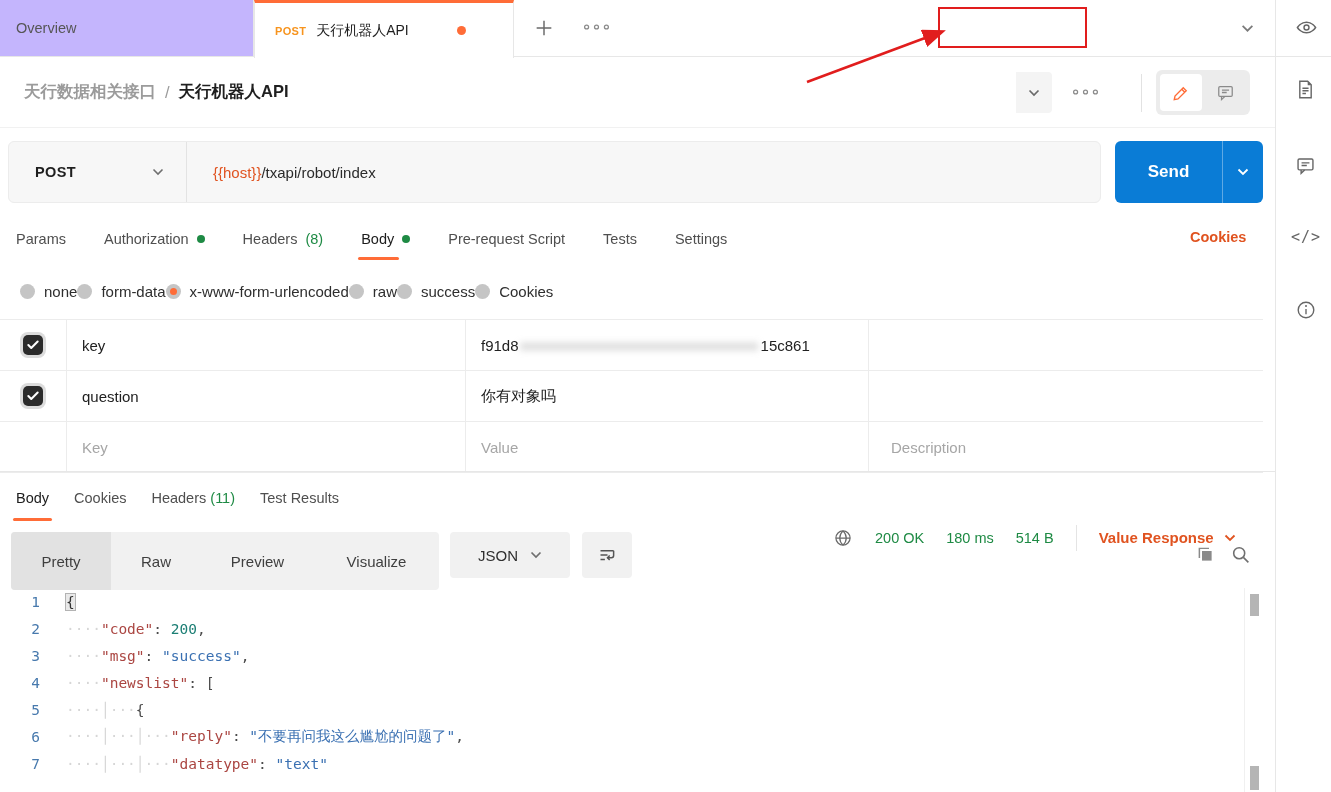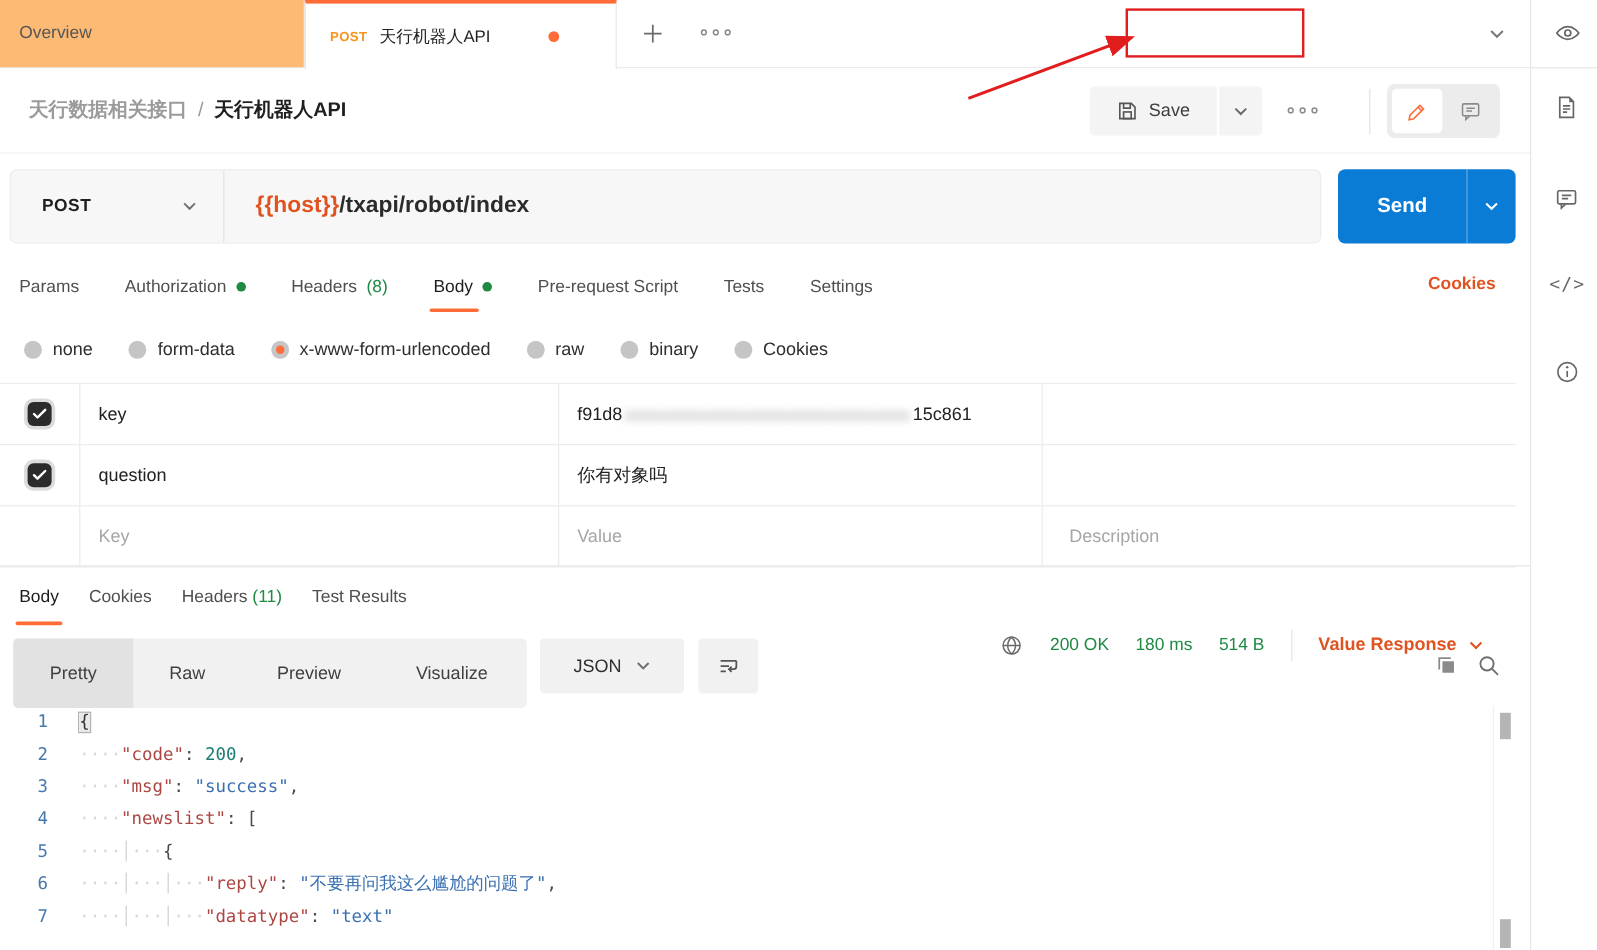--- a/index.html
+++ b/index.html
@@ -9,7 +9,7 @@
 
   
   .tabbar{position:absolute;left:0;top:0;width:1275px;height:57px;background:#fff;border-bottom:1px solid #e7e7e7;box-sizing:border-box;}
-  .tab-overview{position:absolute;left:0;top:0;width:254px;height:56px;border-right:1px solid #e7e7e7;box-sizing:border-box;display:flex;align-items:center;padding-left:16px;font-size:14.5px;color:#565656;background:#fdba74;}
+  .tab-overview{position:absolute;left:0;top:0;width:254px;height:56px;border-right:1px solid #e7e7e7;box-sizing:border-box;display:flex;align-items:center;padding-left:16px;font-size:14.5px;color:#565656;background:#c4b5fd;}
   .tab-active{position:absolute;left:254px;top:0;width:260px;height:58px;background:#fff;border-right:1px solid #e7e7e7;border-left:1px solid #e7e7e7;border-top:3px solid #ff6c37;box-sizing:border-box;display:flex;align-items:center;padding-left:20px;z-index:2;}
   .tab-method{font-size:11px;font-weight:700;color:#f7941e;letter-spacing:.3px;margin-right:10px;}
   .tab-title{font-size:14px;color:#1f1f1f;}

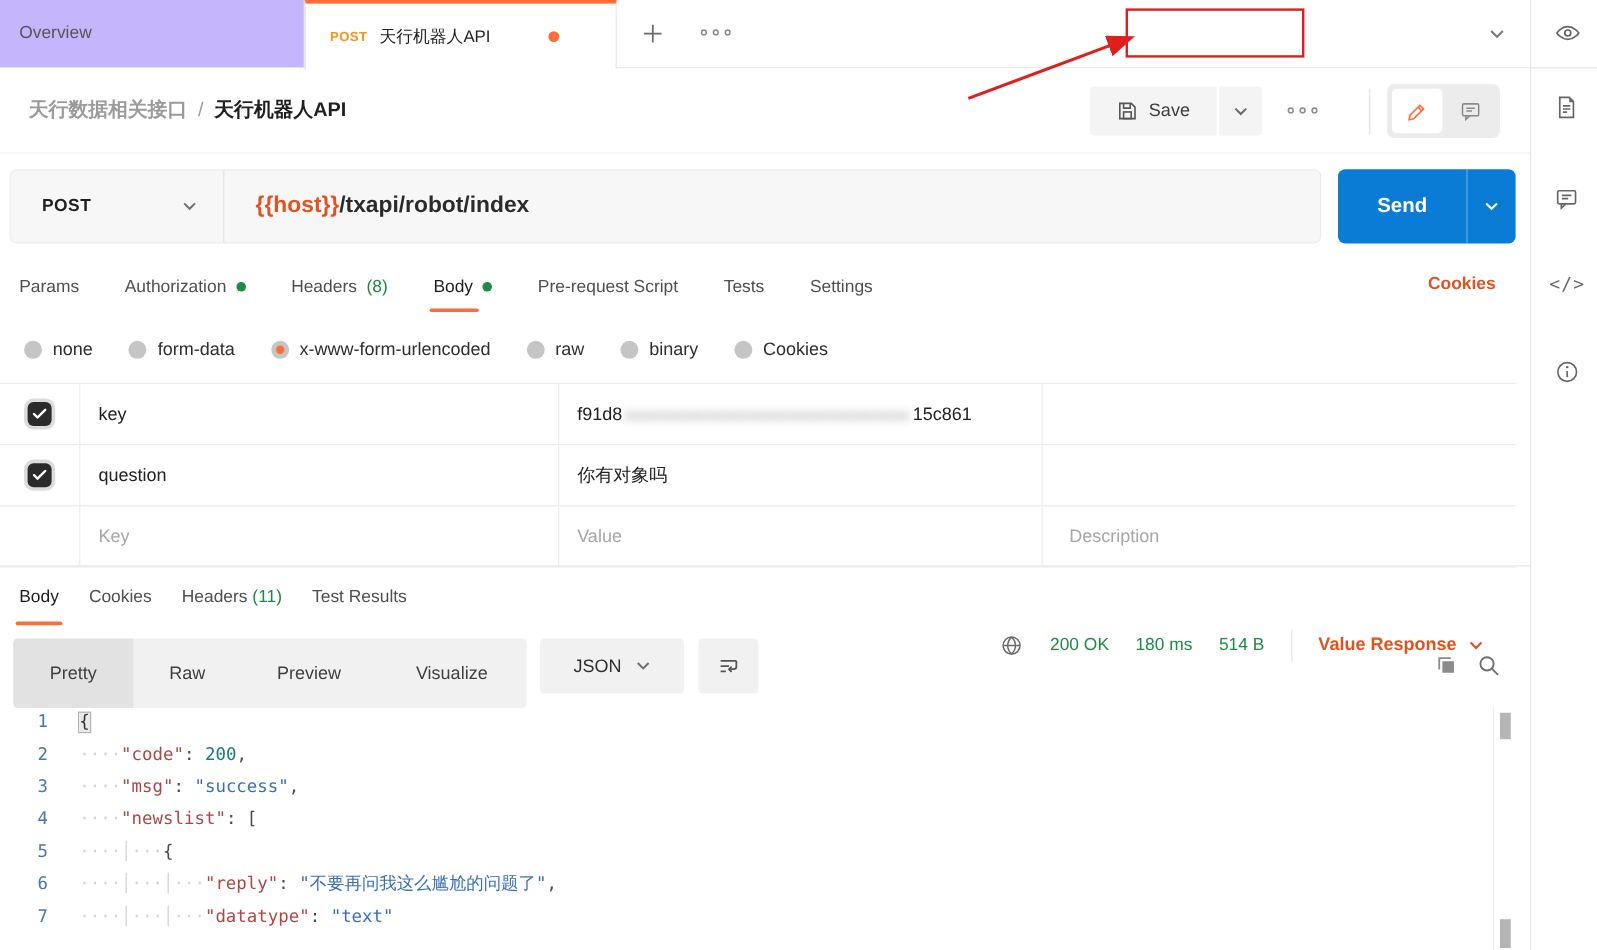--- a/index.html
+++ b/index.html
@@ -166,14 +166,6 @@
       <span class="bc-sep">/</span>
       <span class="bc-current">天行机器人API</span>
     </div>
-    <div class="save-main">
-      <svg viewBox="0 0 24 24" width="19" height="19" fill="none" stroke="#555" stroke-width="1.7">
-          <path d="M4 4h12l4 4v12H4z"></path>
-          <path d="M8 4v5h7V4"></path>
-          <rect x="8" y="13" width="8" height="7"></rect>
-        </svg>
-      <span>Save</span>
-    </div>
     <div class="save-chev">
       <svg viewBox="0 0 12 8" width="12" height="8" fill="none" stroke="currentColor" stroke-width="1.7">
           <path d="M1.5 1.5L6 6l4.5-4.5"></path>

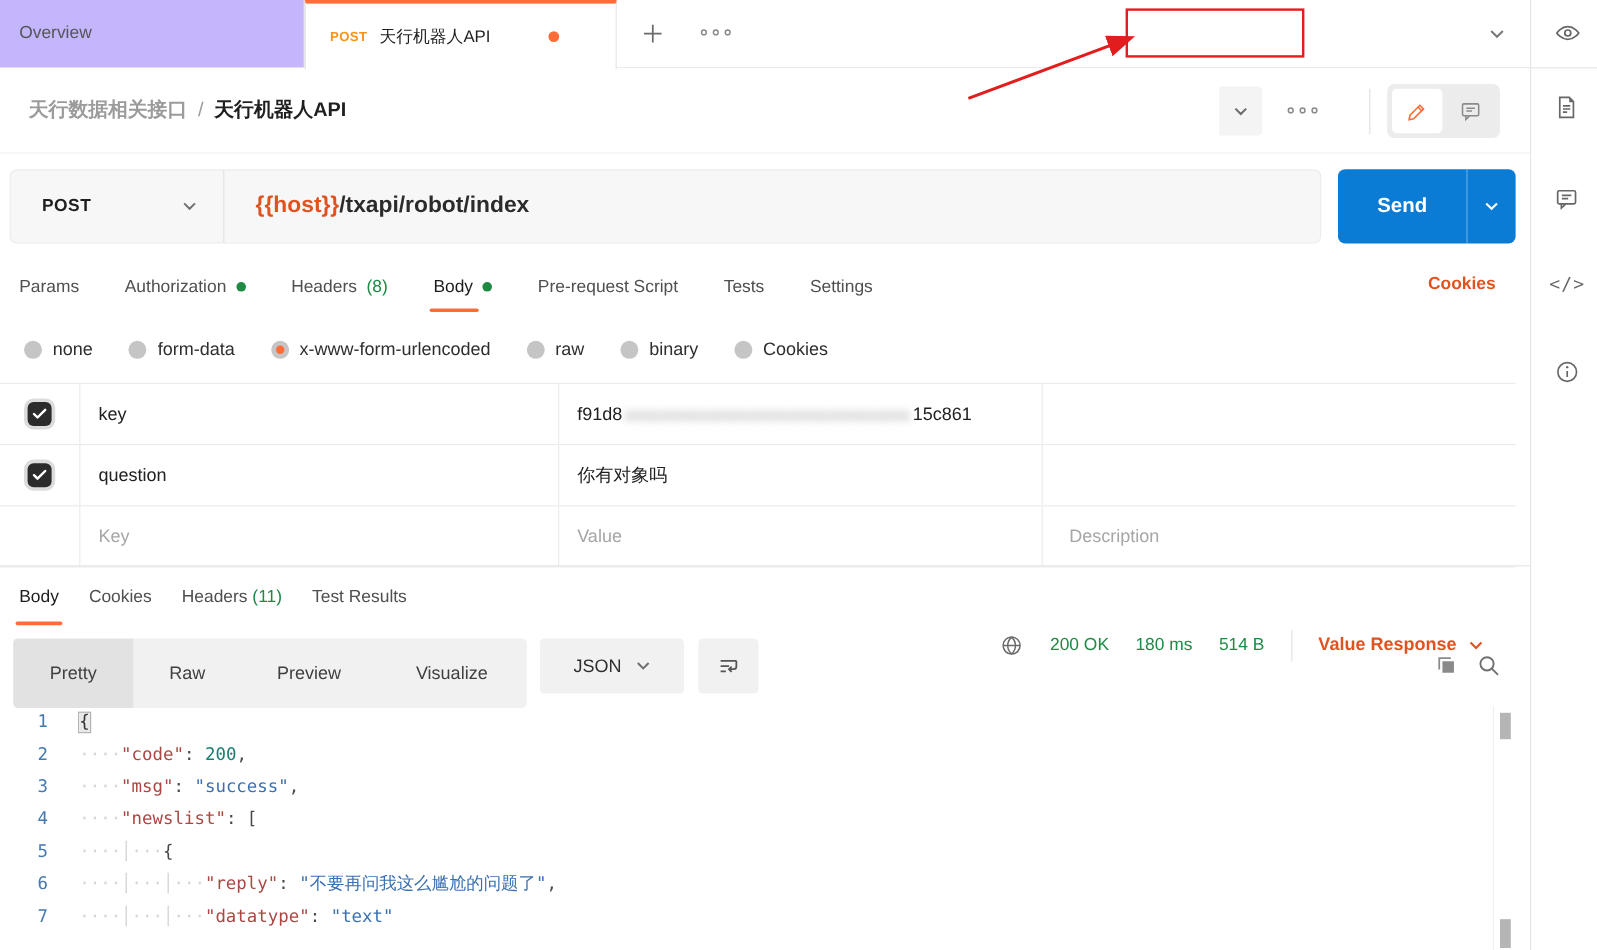--- a/index.html
+++ b/index.html
@@ -40,7 +40,7 @@
   .method-select{width:178px;height:100%;display:flex;align-items:center;padding-left:26px;box-sizing:border-box;border-right:1px solid #e3e3e3;position:relative;cursor:pointer;}
   .method-label{font-weight:700;font-size:14.5px;color:#1f1f1f;letter-spacing:.4px;}
   .method-chev{position:absolute;right:22px;color:#6f6f6f;}
-  .url-text{padding-left:26px;font-size:19px;color:#2b2b2b;font-weight:bold;}
+  .url-text{padding-left:26px;font-size:15px;color:#2b2b2b;}
   .url-host{color:#e05320;}
   .send-btn{position:absolute;left:1115px;top:141px;width:148px;height:62px;background:#0a7cd6;border-radius:6px;display:flex;cursor:pointer;}
   .send-label{flex:1;display:flex;align-items:center;justify-content:center;color:#fff;font-weight:700;font-size:17px;}

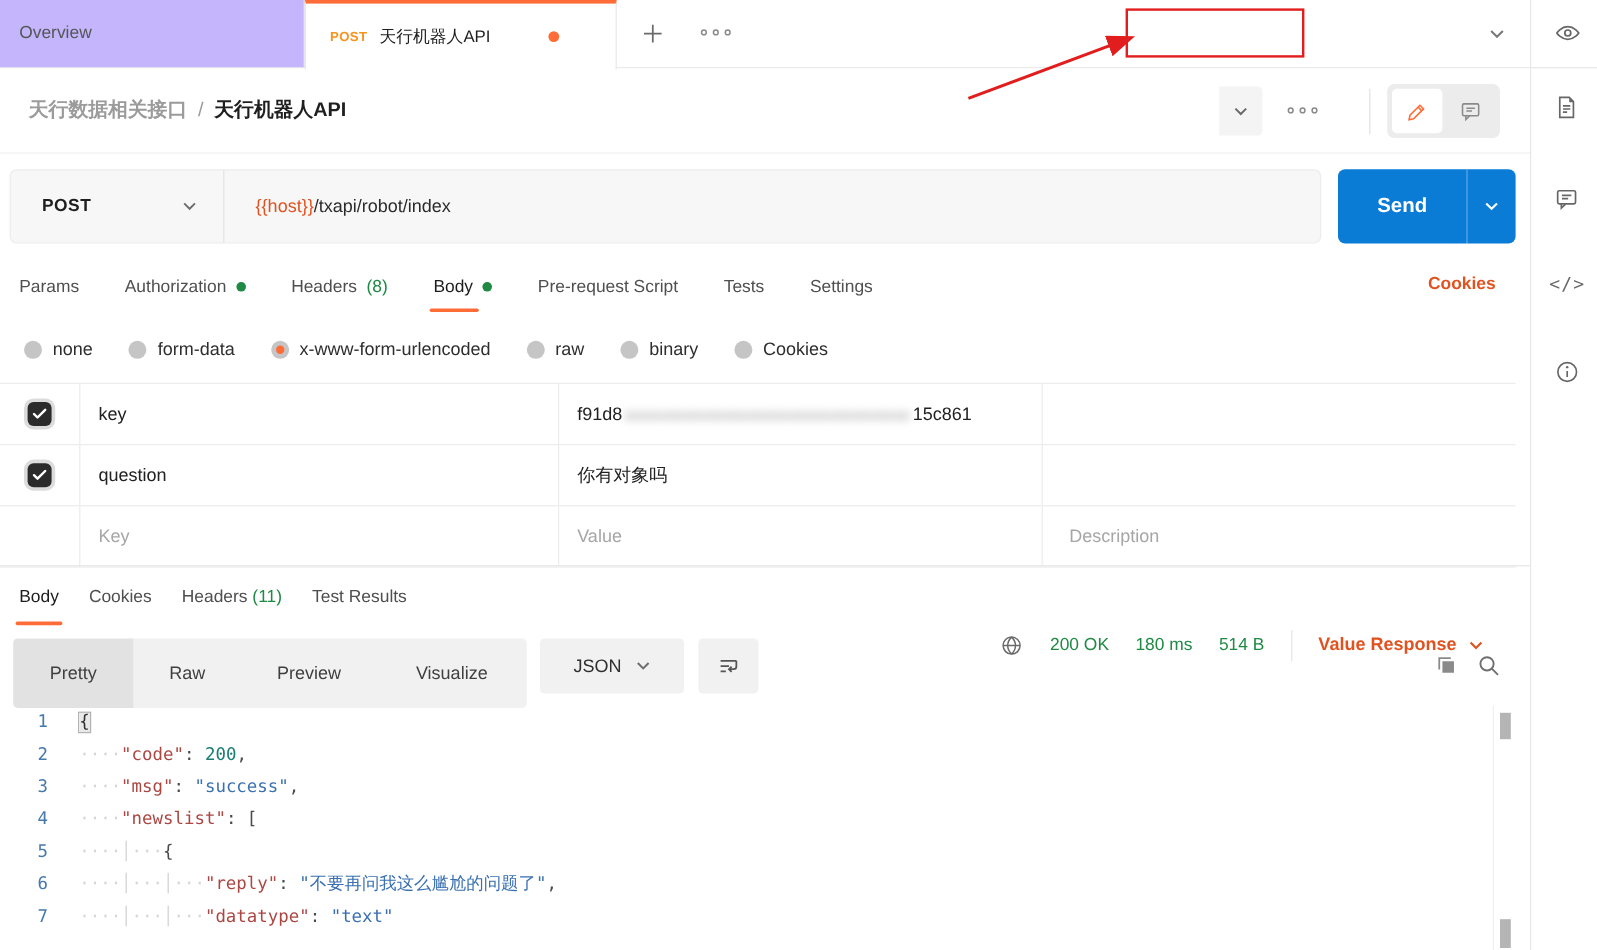--- a/index.html
+++ b/index.html
@@ -57,7 +57,7 @@
   .cookies-link{position:absolute;left:1190px;top:229px;color:#e05320;font-weight:700;font-size:14.5px;cursor:pointer;}
 
   
-  .modes{position:absolute;left:20px;top:268px;height:46px;display:flex;align-items:center;gap:30px;font-size:15px;color:#2e2e2e;}
+  .modes{position:absolute;left:20px;top:268px;height:46px;display:flex;align-items:center;font-size:15px;color:#2e2e2e;}
   .mode{display:flex;align-items:center;gap:9px;cursor:pointer;}
   .radio{width:15px;height:15px;border-radius:50%;background:#c5c5c5;position:relative;flex:none;}
   .radio.sel::after{content:"";position:absolute;inset:4px;border-radius:50%;background:#ff6c37;}

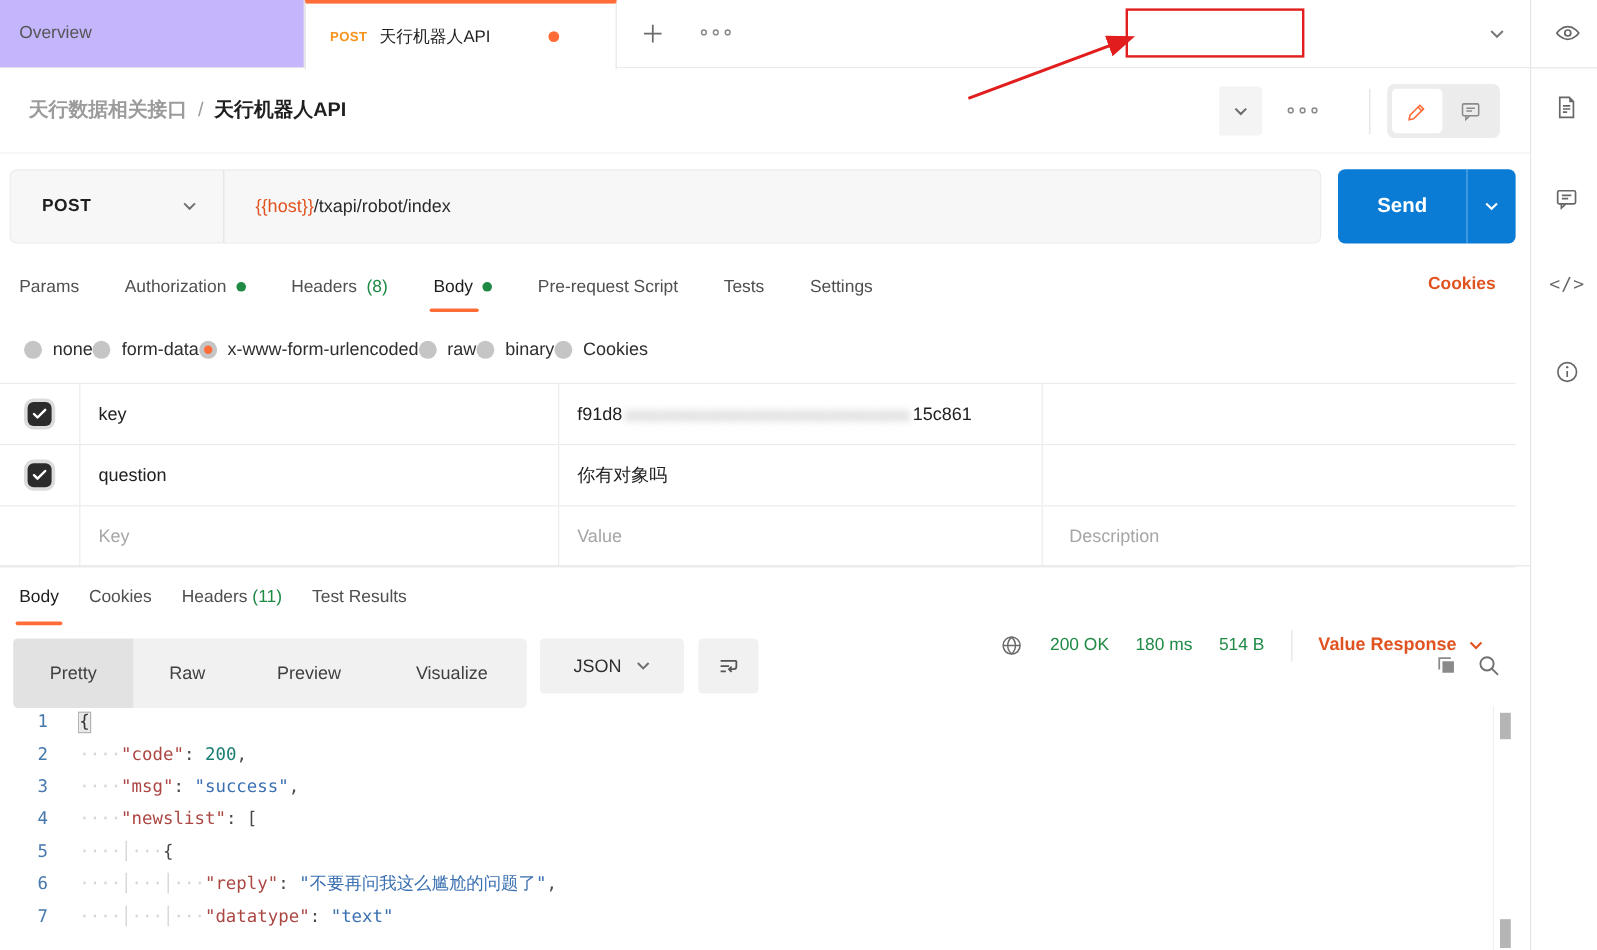--- a/index.html
+++ b/index.html
@@ -265,7 +265,7 @@
       </div>
     <div class="mode">
         <span class="radio"></span>
-        <span>binary</span>
+        <span>success</span>
       </div>
     <div class="mode">
         <span class="radio"></span>

